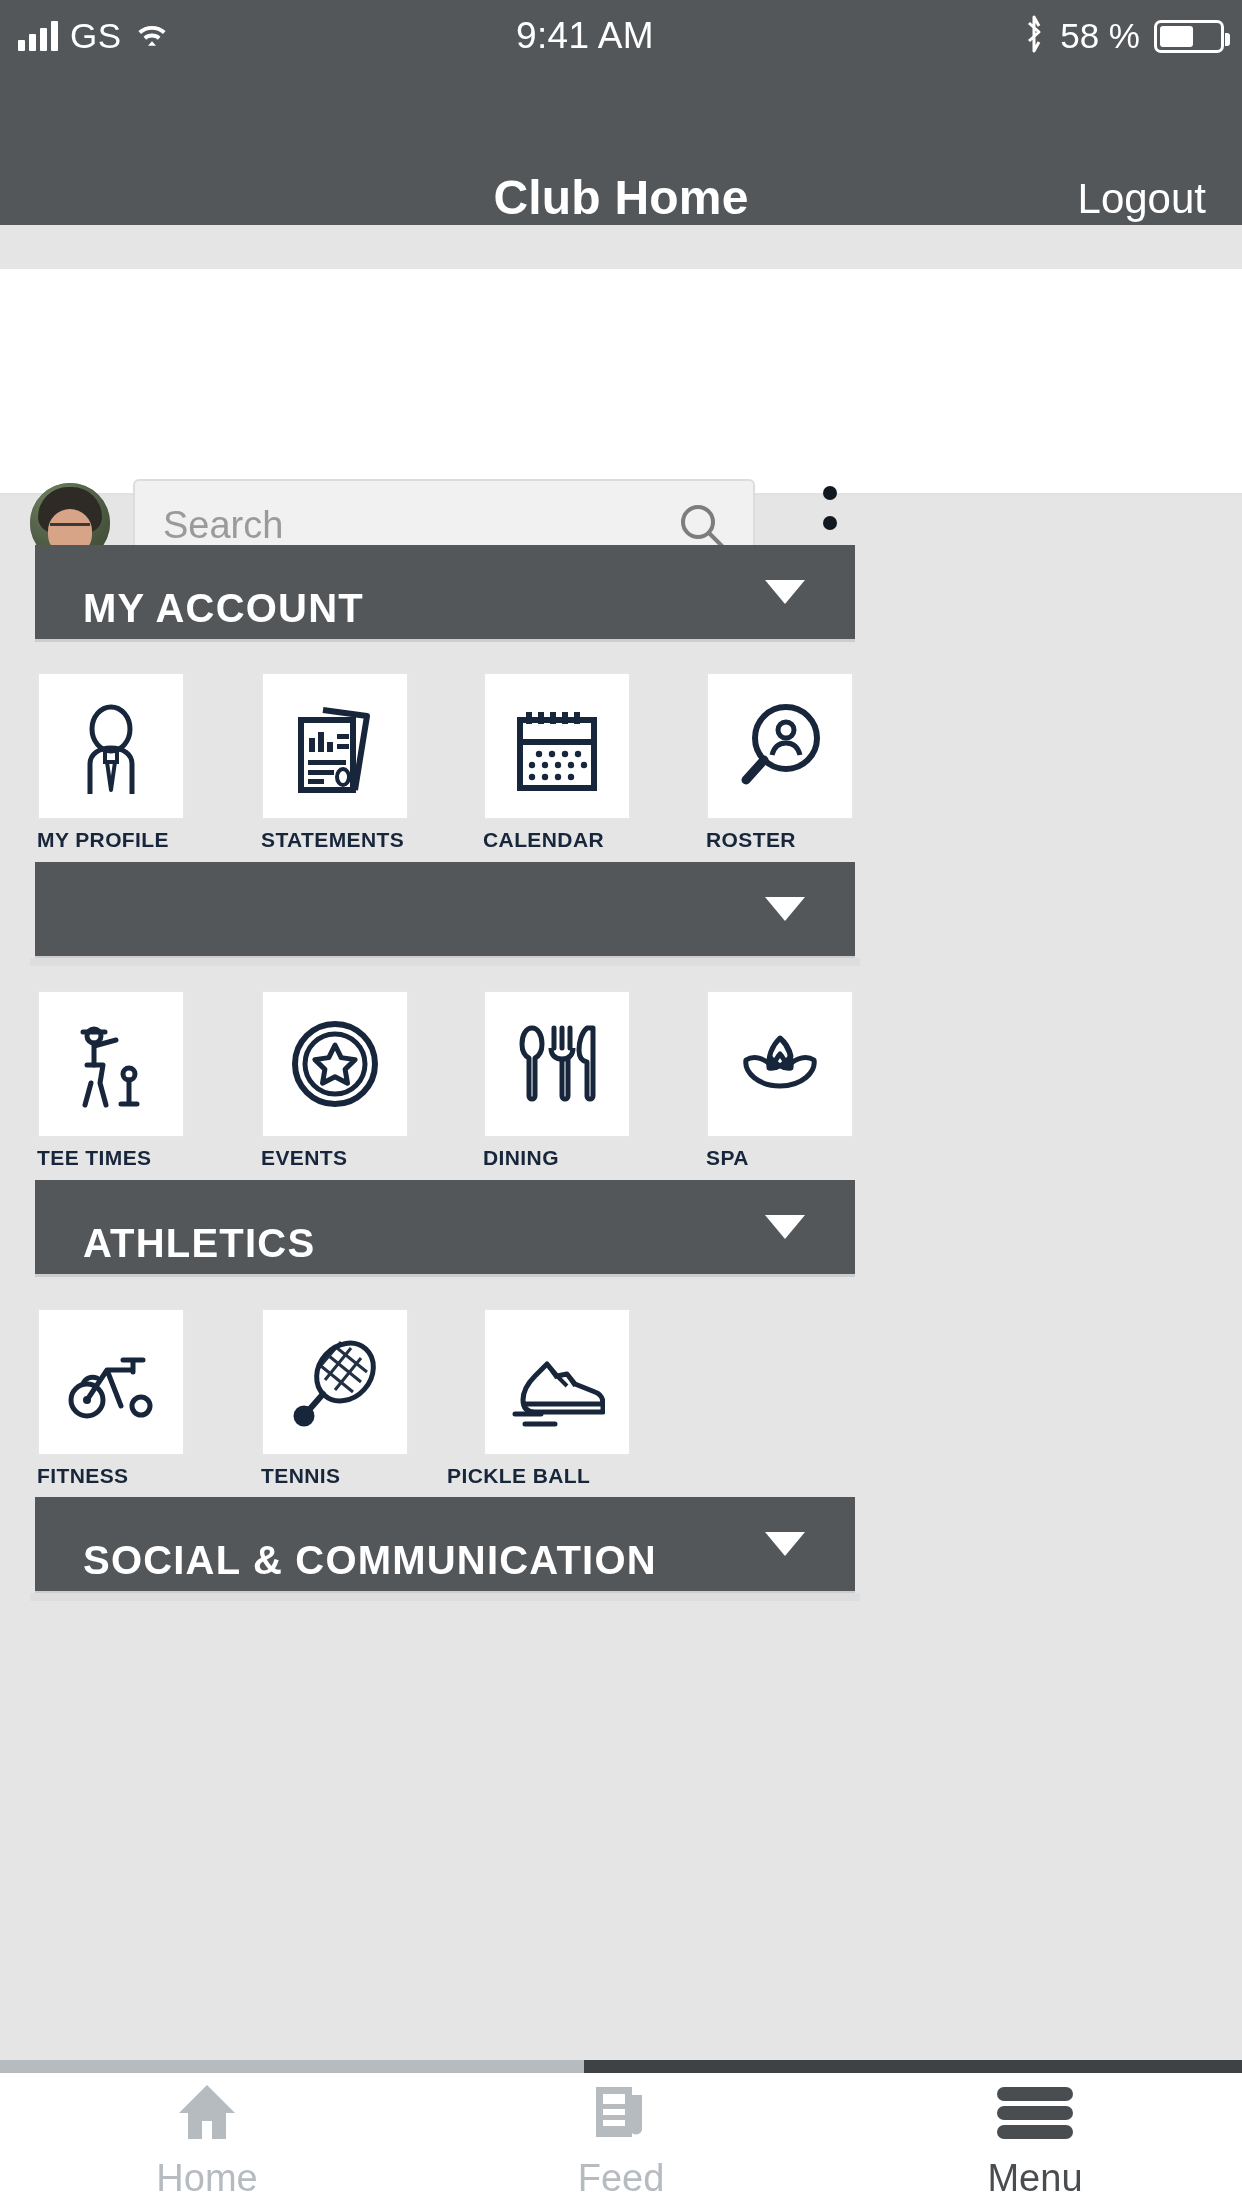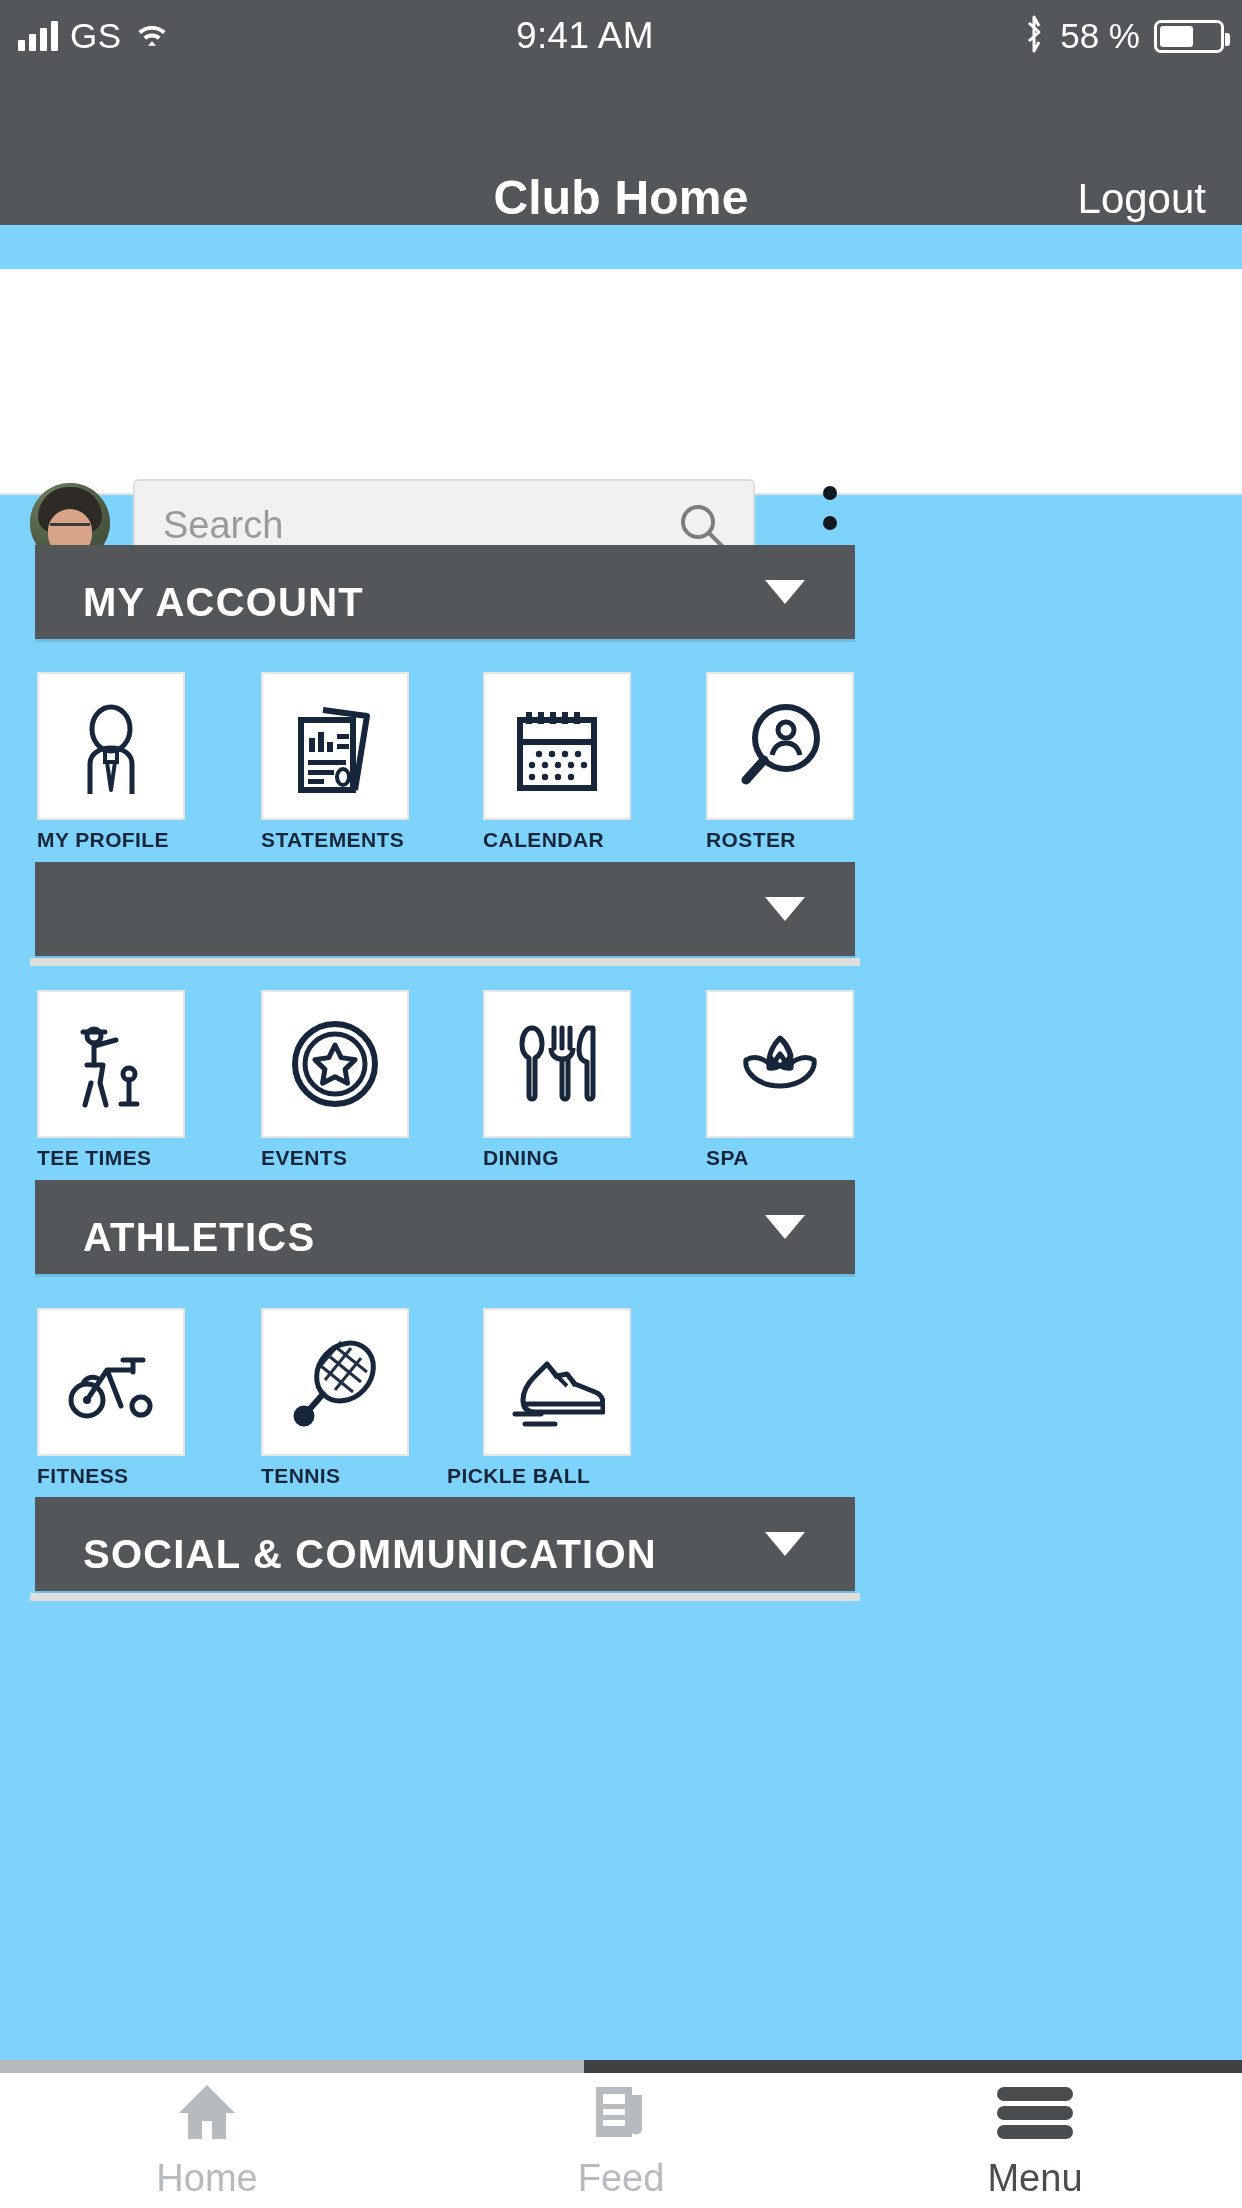--- a/index.html
+++ b/index.html
@@ -9,7 +9,7 @@
     font-family:"Liberation Sans", sans-serif;
     -webkit-font-smoothing:antialiased;
   }
-  .phone{position:relative;width:1242px;height:2208px;background:#7dd3fc;}
+  .phone{position:relative;width:1242px;height:2208px;background:#e5e5e5;}
 
   
   .statusbar{

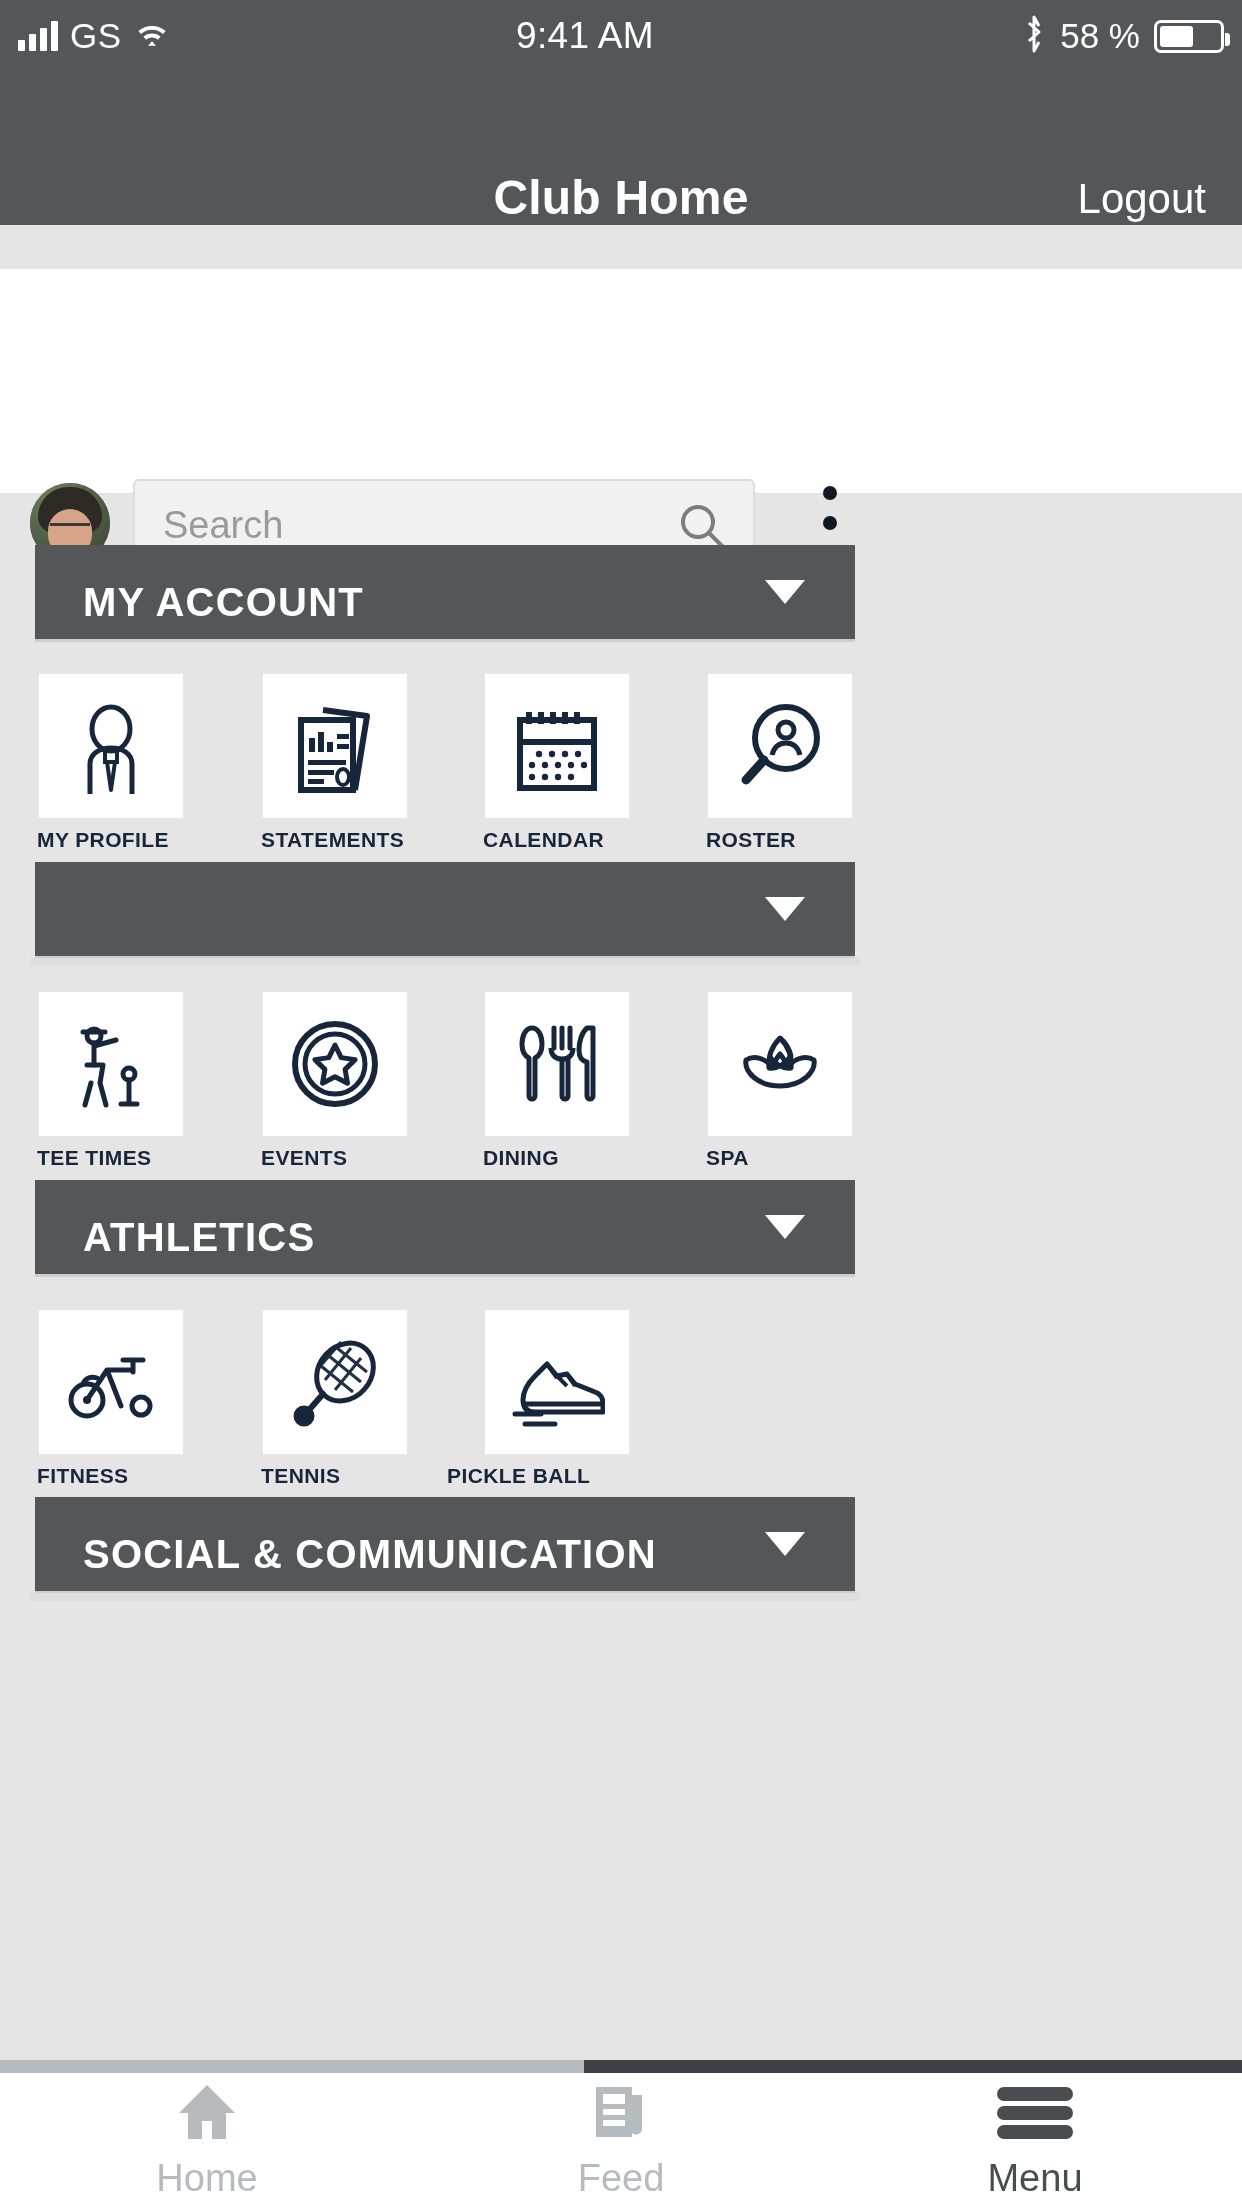--- a/index.html
+++ b/index.html
@@ -95,7 +95,7 @@
     background:#545759;box-shadow:0 3px 0 rgba(0,0,0,.10);
   }
   .section-hdr .lbl{
-    position:absolute;left:48px;top:10px;height:94px;display:flex;align-items:center;
+    position:absolute;left:48px;top:16px;height:94px;display:flex;align-items:center;
     color:#fff;font-size:40px;font-weight:700;letter-spacing:1.2px;
   }
   .section-hdr .caret{

